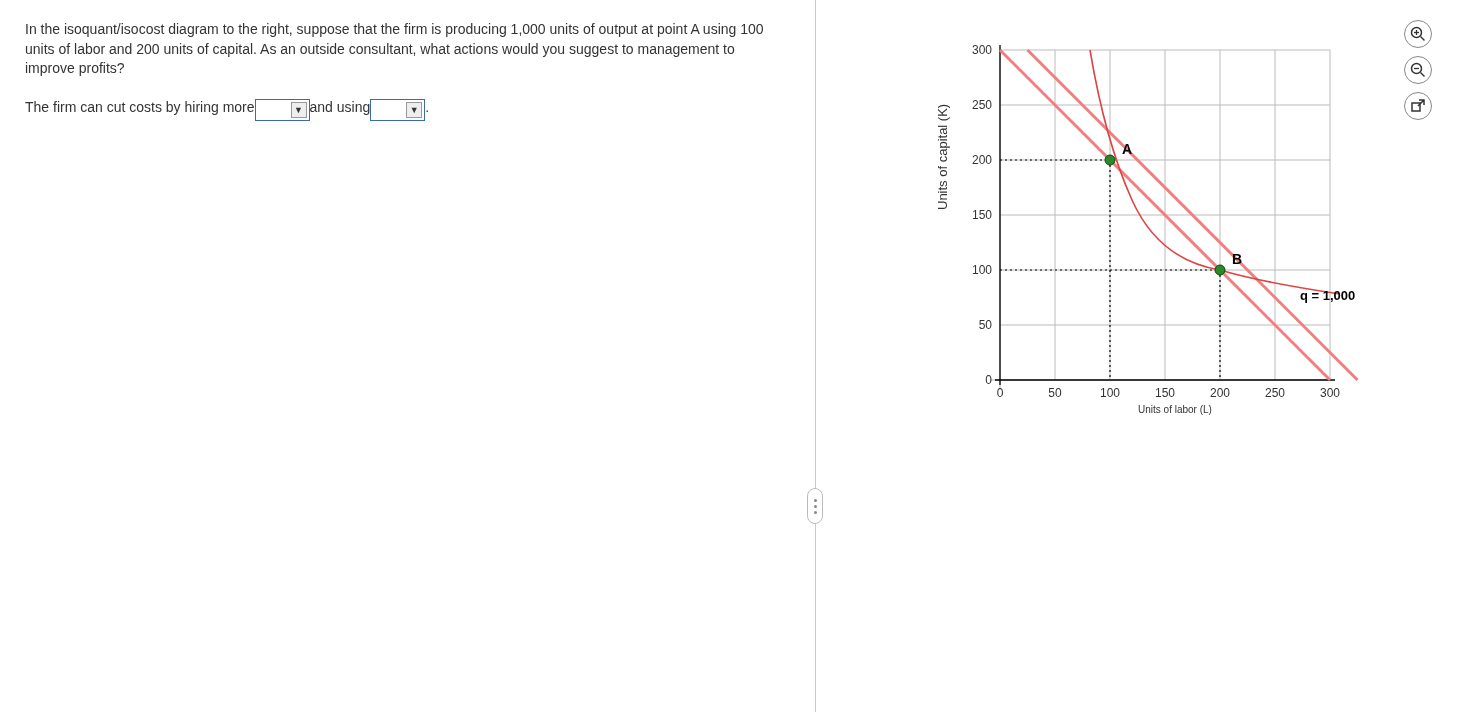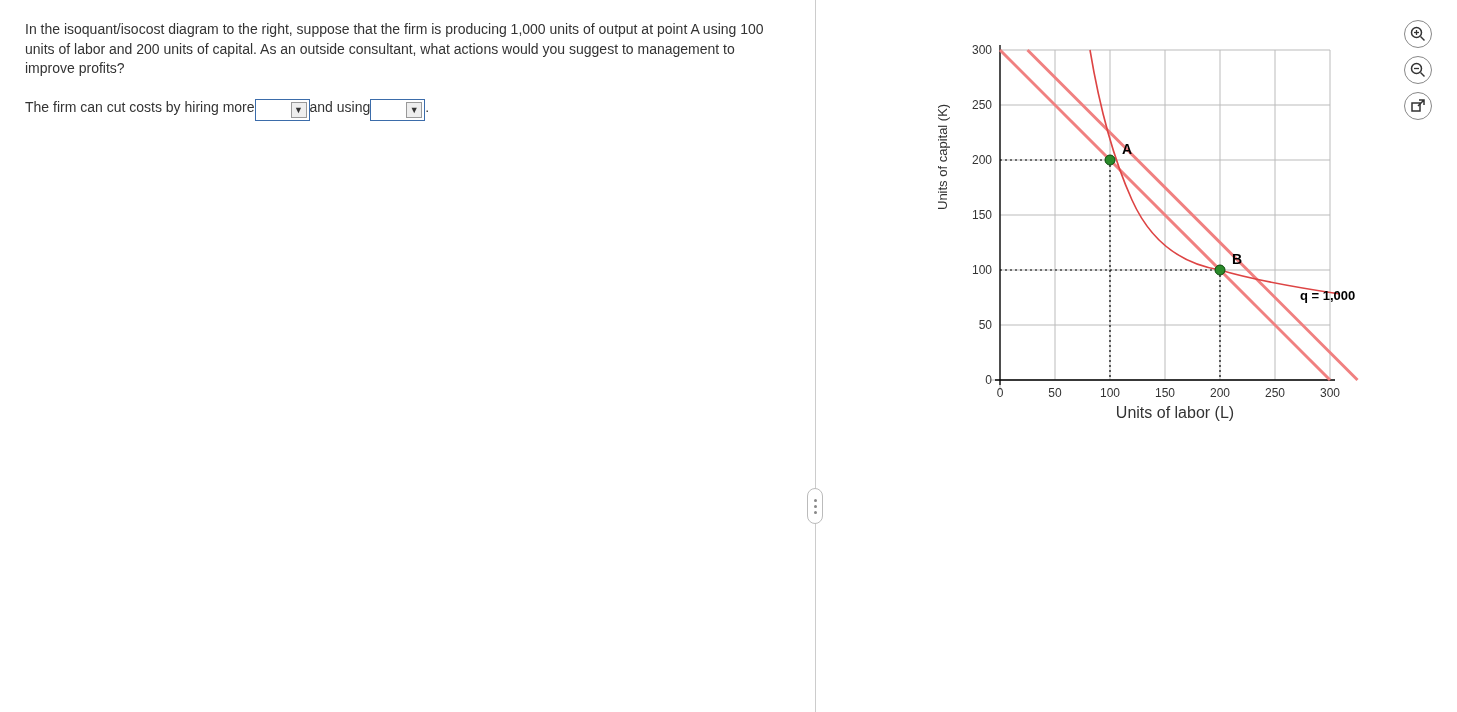--- a/index.html
+++ b/index.html
@@ -91,7 +91,7 @@
     }
     .x-axis-label {
       text-align: center;
-      font-size: 16px;
+      font-size: 10px;
       margin-top: 4px;
       width: 360px;
       margin-left: 30px;

